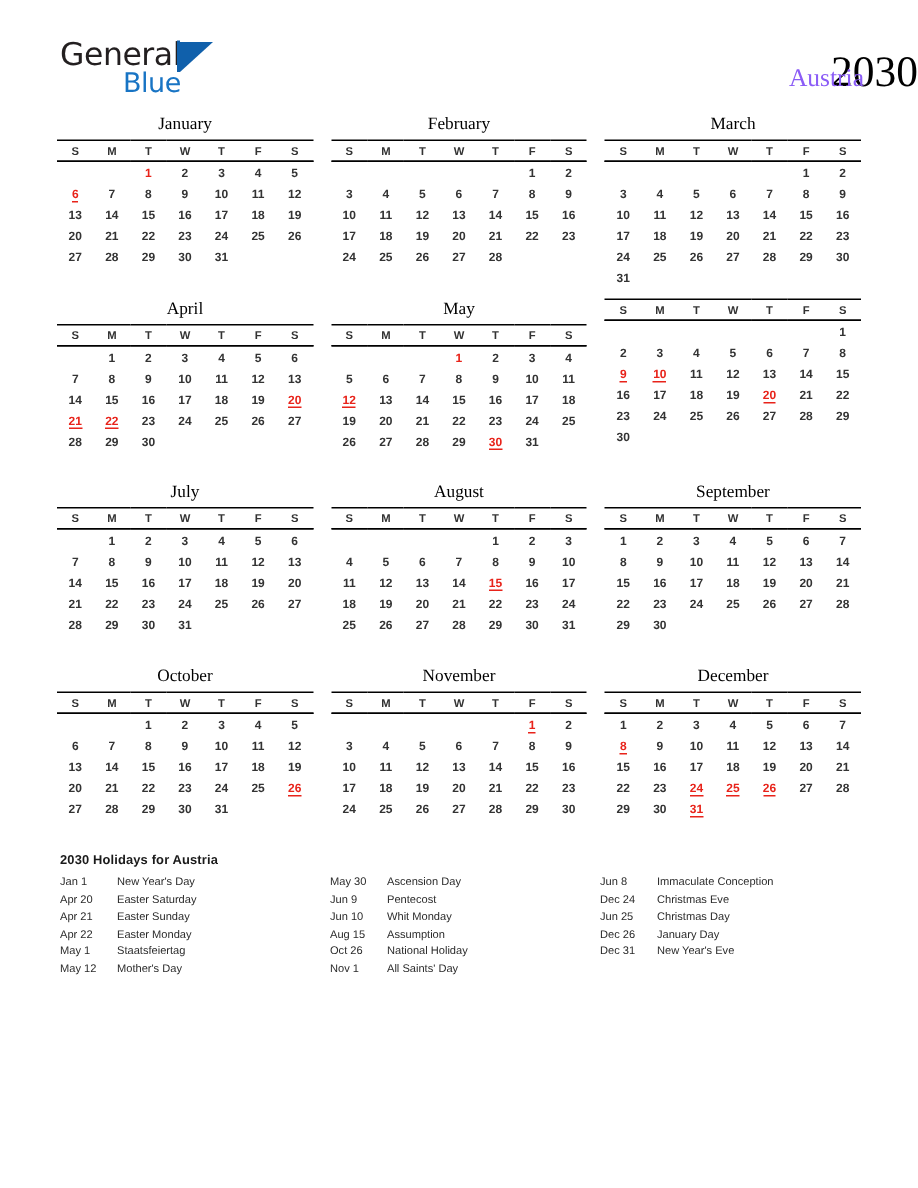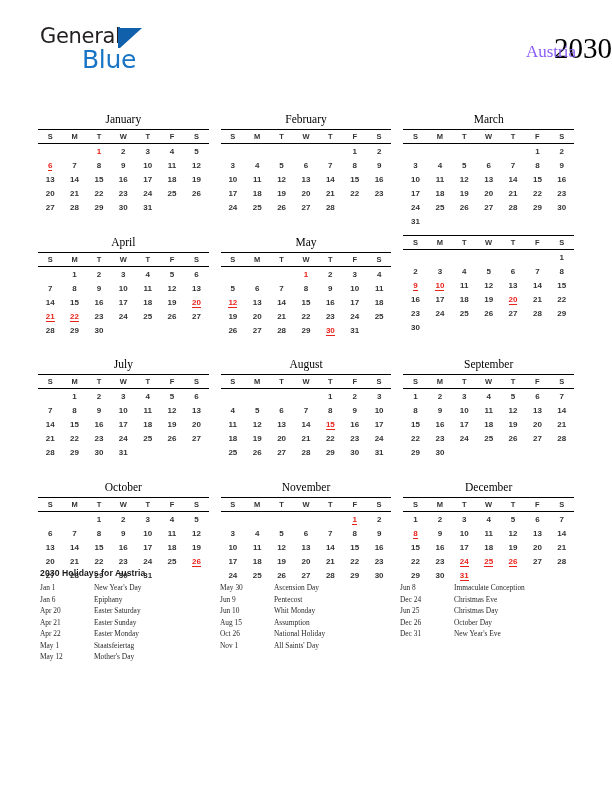--- a/index.html
+++ b/index.html
@@ -41,7 +41,7 @@
   }
   .logo-blue {
     font-family: "DejaVu Sans", sans-serif;
-    font-size: 25px;
+    font-size: 18px;
     letter-spacing: -0.3px;
     color: #1874c4;
     display: block;

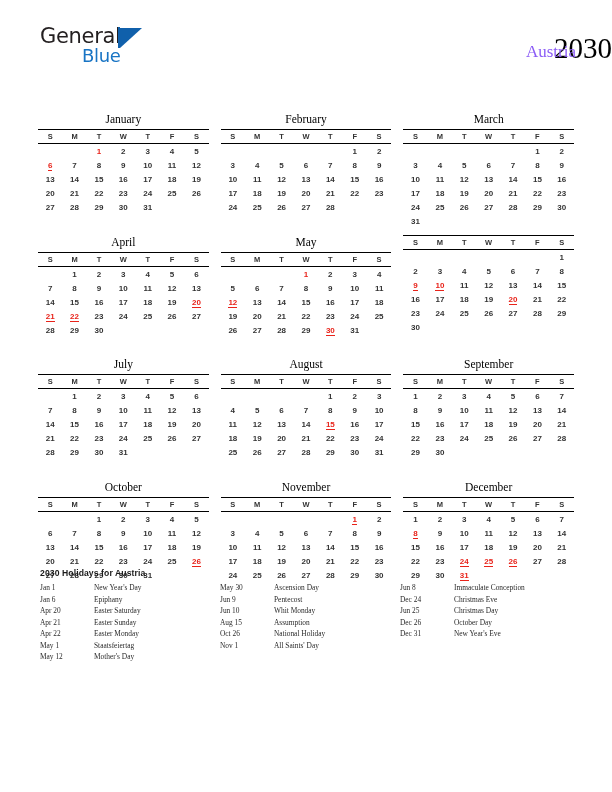--- a/index.html
+++ b/index.html
@@ -97,7 +97,6 @@
   .month {
     padding: 0 6px;
     box-sizing: border-box;
-    margin-top: 36px;
   }
   .month-name {
     text-align: center;

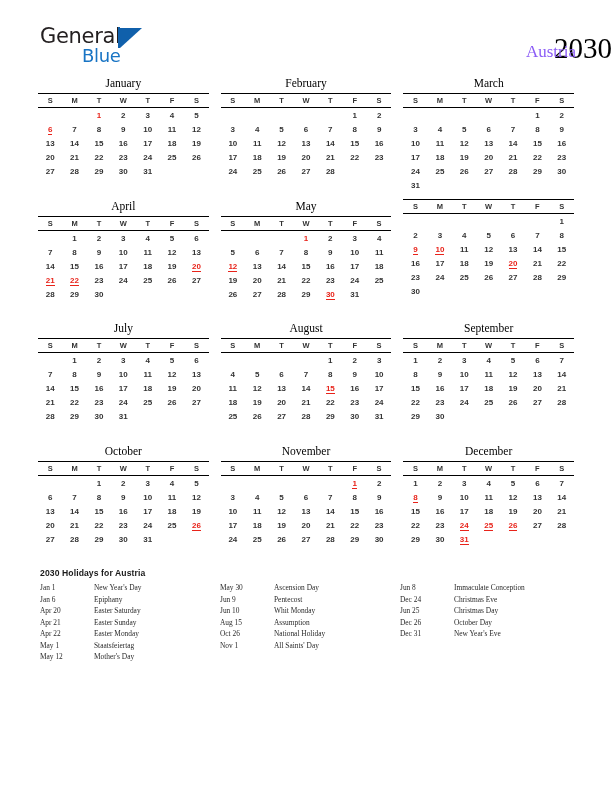--- a/index.html
+++ b/index.html
@@ -164,12 +164,11 @@
   }
   .holiday-row {
     display: flex;
-    font-family: Liberation Serif, serif;
+    font-family: Liberation Sans, sans-serif;
     font-size: 7.4px;
     color: #2a2a2a;
     line-height: 11.5px;
     height: 11.5px;
-    gap: 16px;
   }
   .holiday-date {
     width: 38px;

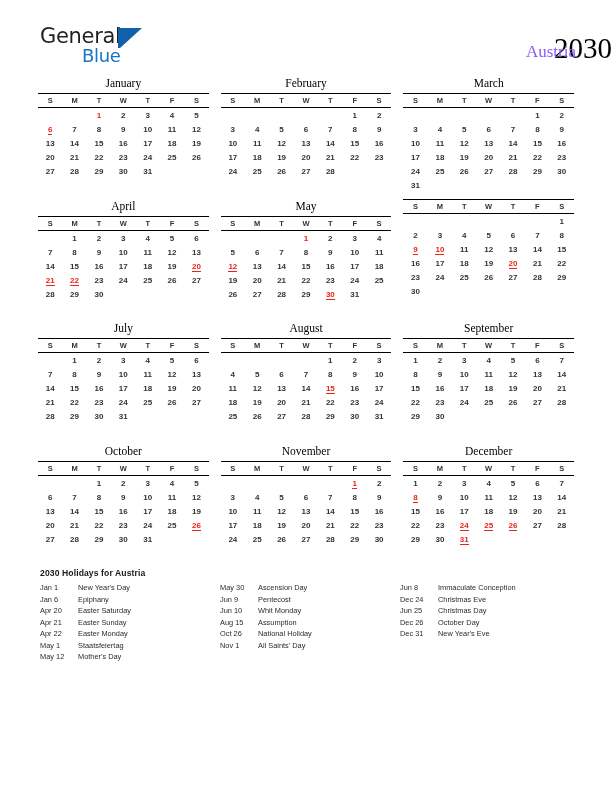--- a/index.html
+++ b/index.html
@@ -977,10 +977,6 @@
           <span class="holiday-name">New Year's Day</span>
         </div>
         <div class="holiday-row">
-          <span class="holiday-date">Jan 6</span>
-          <span class="holiday-name">Epiphany</span>
-        </div>
-        <div class="holiday-row">
           <span class="holiday-date">Apr 20</span>
           <span class="holiday-name">Easter Saturday</span>
         </div>

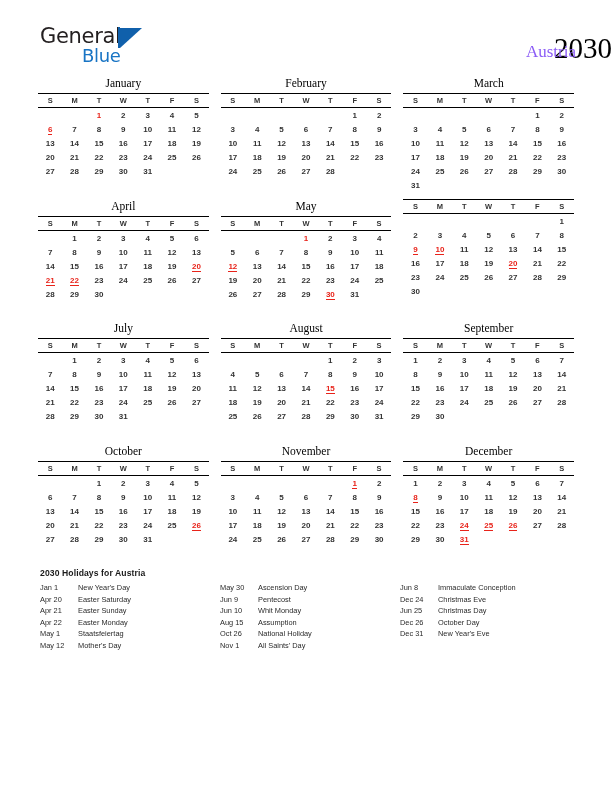--- a/index.html
+++ b/index.html
@@ -1038,7 +1038,7 @@
         </div>
         <div class="holiday-row">
           <span class="holiday-date">Dec 26</span>
-          <span class="holiday-name">October Day</span>
+          <span class="holiday-name">January Day</span>
         </div>
         <div class="holiday-row">
           <span class="holiday-date">Dec 31</span>

